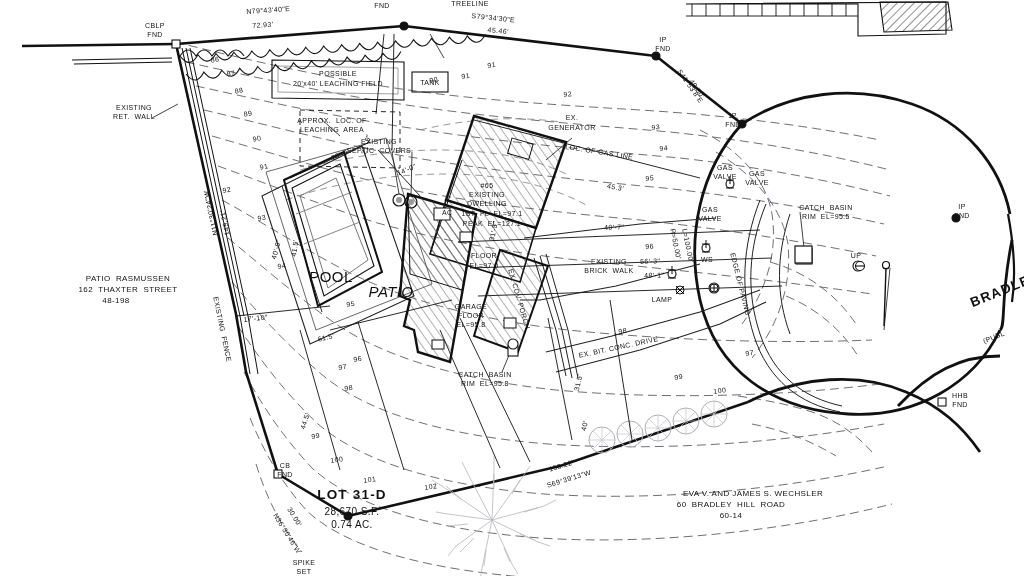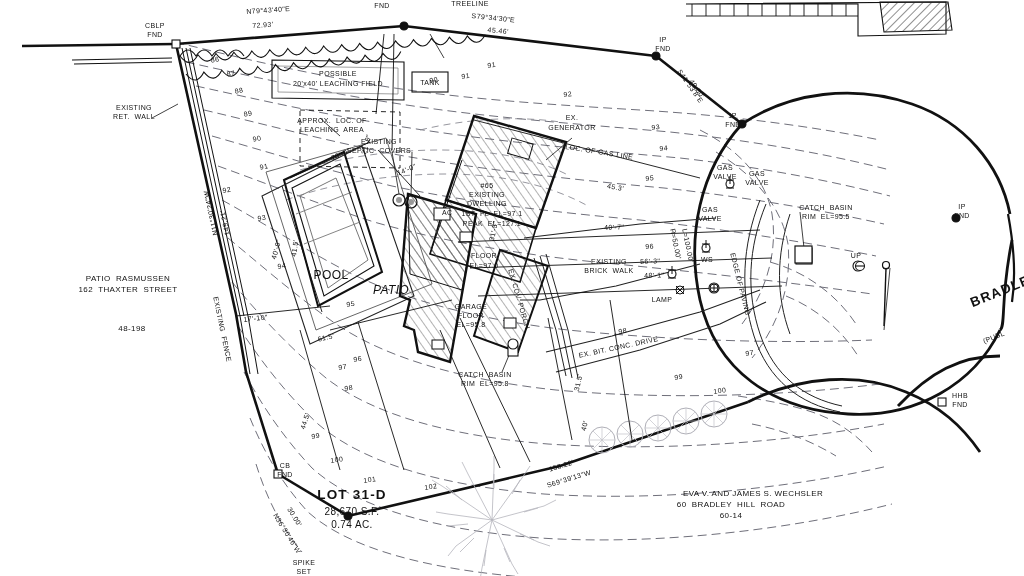--- a/index.html
+++ b/index.html
@@ -14,7 +14,7 @@
   .c{text-align:center;transform:translateX(-50%);}
   .t7{font-size:7px;}
   .t8{font-size:8px;}
-  .t9{font-size:12px;}
+  .t9{font-size:15px;}
   .t10{font-size:10px;}
   .t13{font-size:13.5px;letter-spacing:1.2px;}
   .bold{font-weight:bold;}

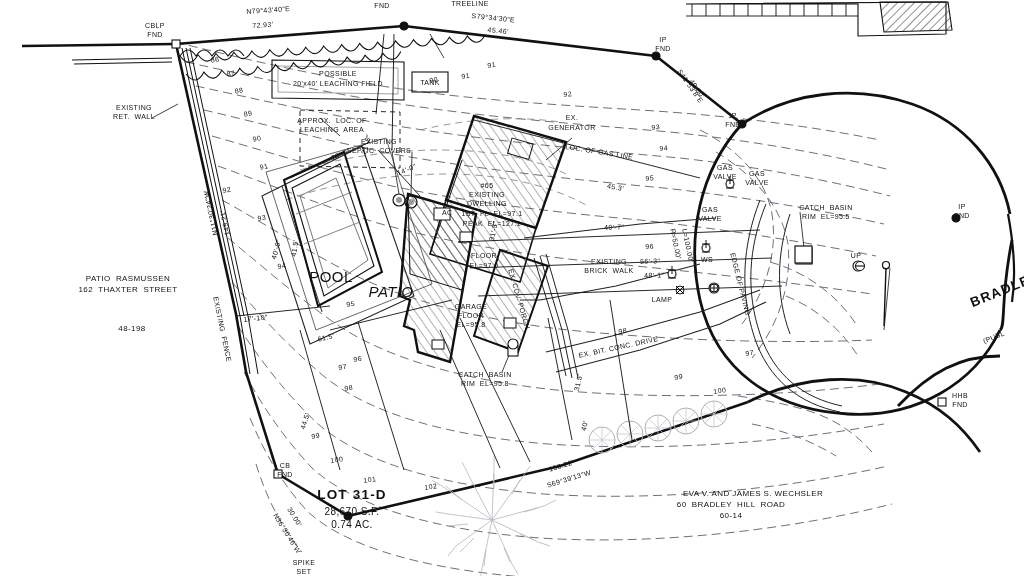--- a/index.html
+++ b/index.html
@@ -364,7 +364,7 @@
 
 <div class="lbl t8 c" style="left:128px;top:274px;">PATIO  RASMUSSEN</div>
 <div class="lbl t8 c" style="left:128px;top:285px;">162  THAXTER  STREET</div>
-<div class="lbl t8 c" style="left:132px;top:296px;margin-top:28px;">48-198</div>
+<div class="lbl t8 c" style="left:116px;top:296px;">48-198</div>
 
 <div class="lbl t8 c" style="left:731px;top:489px;padding-left:44px;">EVA V. AND JAMES S. WECHSLER</div>
 <div class="lbl t8 c" style="left:731px;top:500px;">60  BRADLEY  HILL  ROAD</div>

